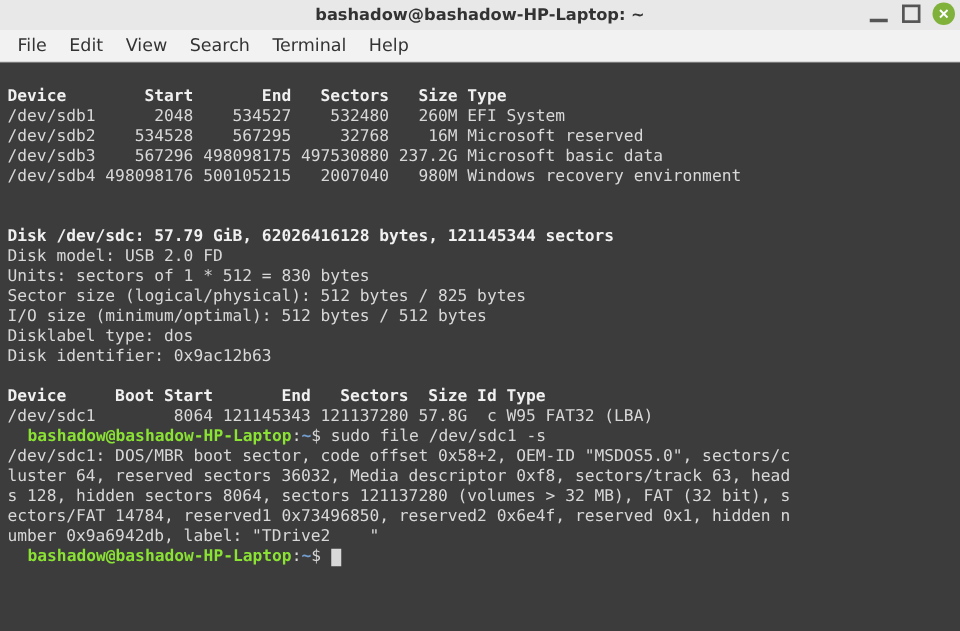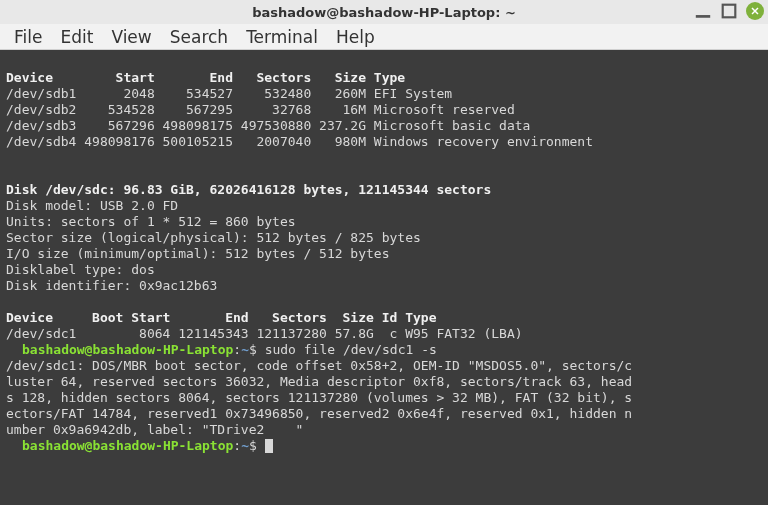--- a/index.html
+++ b/index.html
@@ -12,7 +12,7 @@
   .win-btn.close { background: #7fb13b; border-radius: 50%; }
   .win-btn.close svg { width: 10px; height: 10px; }
   .menubar { height: 26px; background: #f2f2f2; display: flex; align-items: center; padding: 0 6px; gap: 2px; border-bottom: 1px solid #d0d0d0; }
-  .menu-item { padding: 3px 8px; font-size: 17px; color: #333; cursor: pointer; }
+  .menu-item { padding: 3px 8px; font-size: 14px; color: #333; cursor: pointer; }
   .terminal { flex: 1; background: #3c3c3c; color: #d8d8d8; font-family: "DejaVu Sans Mono", "Liberation Mono", monospace; font-size: 13px; line-height: 16px; padding: 4px 6px; white-space: pre; overflow: hidden; }
   .bold { font-weight: bold; color: #f0f0f0; }
   .prompt-user { color: #8ae234; font-weight: bold; margin-left: 16px; }

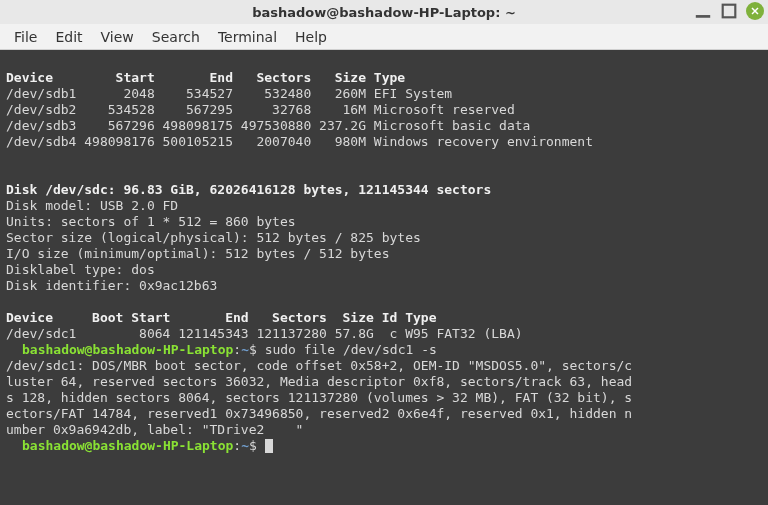--- a/index.html
+++ b/index.html
@@ -62,7 +62,7 @@
 <span>/dev/sdb4 498098176 500105215   2007040   980M Windows recovery environment</span>
 <span></span>
 <span></span>
-<span class="bold">Disk /dev/sdc: 96.83 GiB, 62026416128 bytes, 121145344 sectors</span>
+<span class="bold">Disk /dev/sdc: 57.79 GiB, 62026416128 bytes, 121145344 sectors</span>
 <span>Disk model: USB 2.0 FD      </span>
 <span>Units: sectors of 1 * 512 = 860 bytes</span>
 <span>Sector size (logical/physical): 512 bytes / 825 bytes</span>

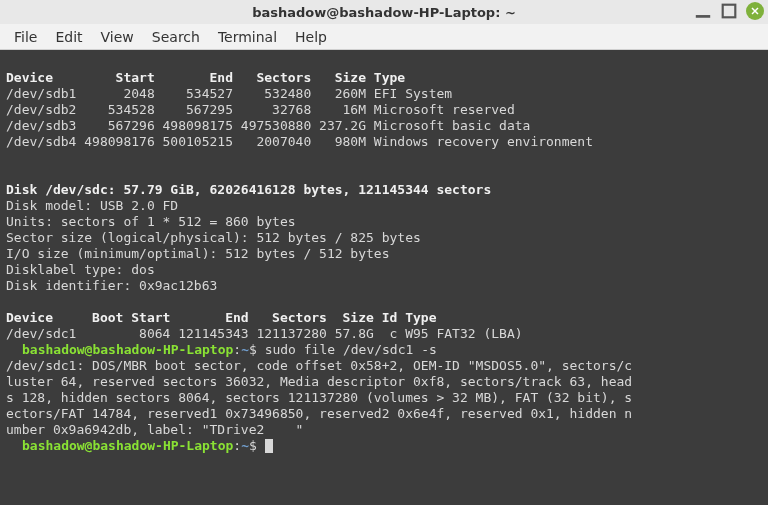--- a/index.html
+++ b/index.html
@@ -64,7 +64,7 @@
 <span></span>
 <span class="bold">Disk /dev/sdc: 57.79 GiB, 62026416128 bytes, 121145344 sectors</span>
 <span>Disk model: USB 2.0 FD      </span>
-<span>Units: sectors of 1 * 512 = 860 bytes</span>
+<span>Units: sectors of 1 * 512 = 830 bytes</span>
 <span>Sector size (logical/physical): 512 bytes / 825 bytes</span>
 <span>I/O size (minimum/optimal): 512 bytes / 512 bytes</span>
 <span>Disklabel type: dos</span>

